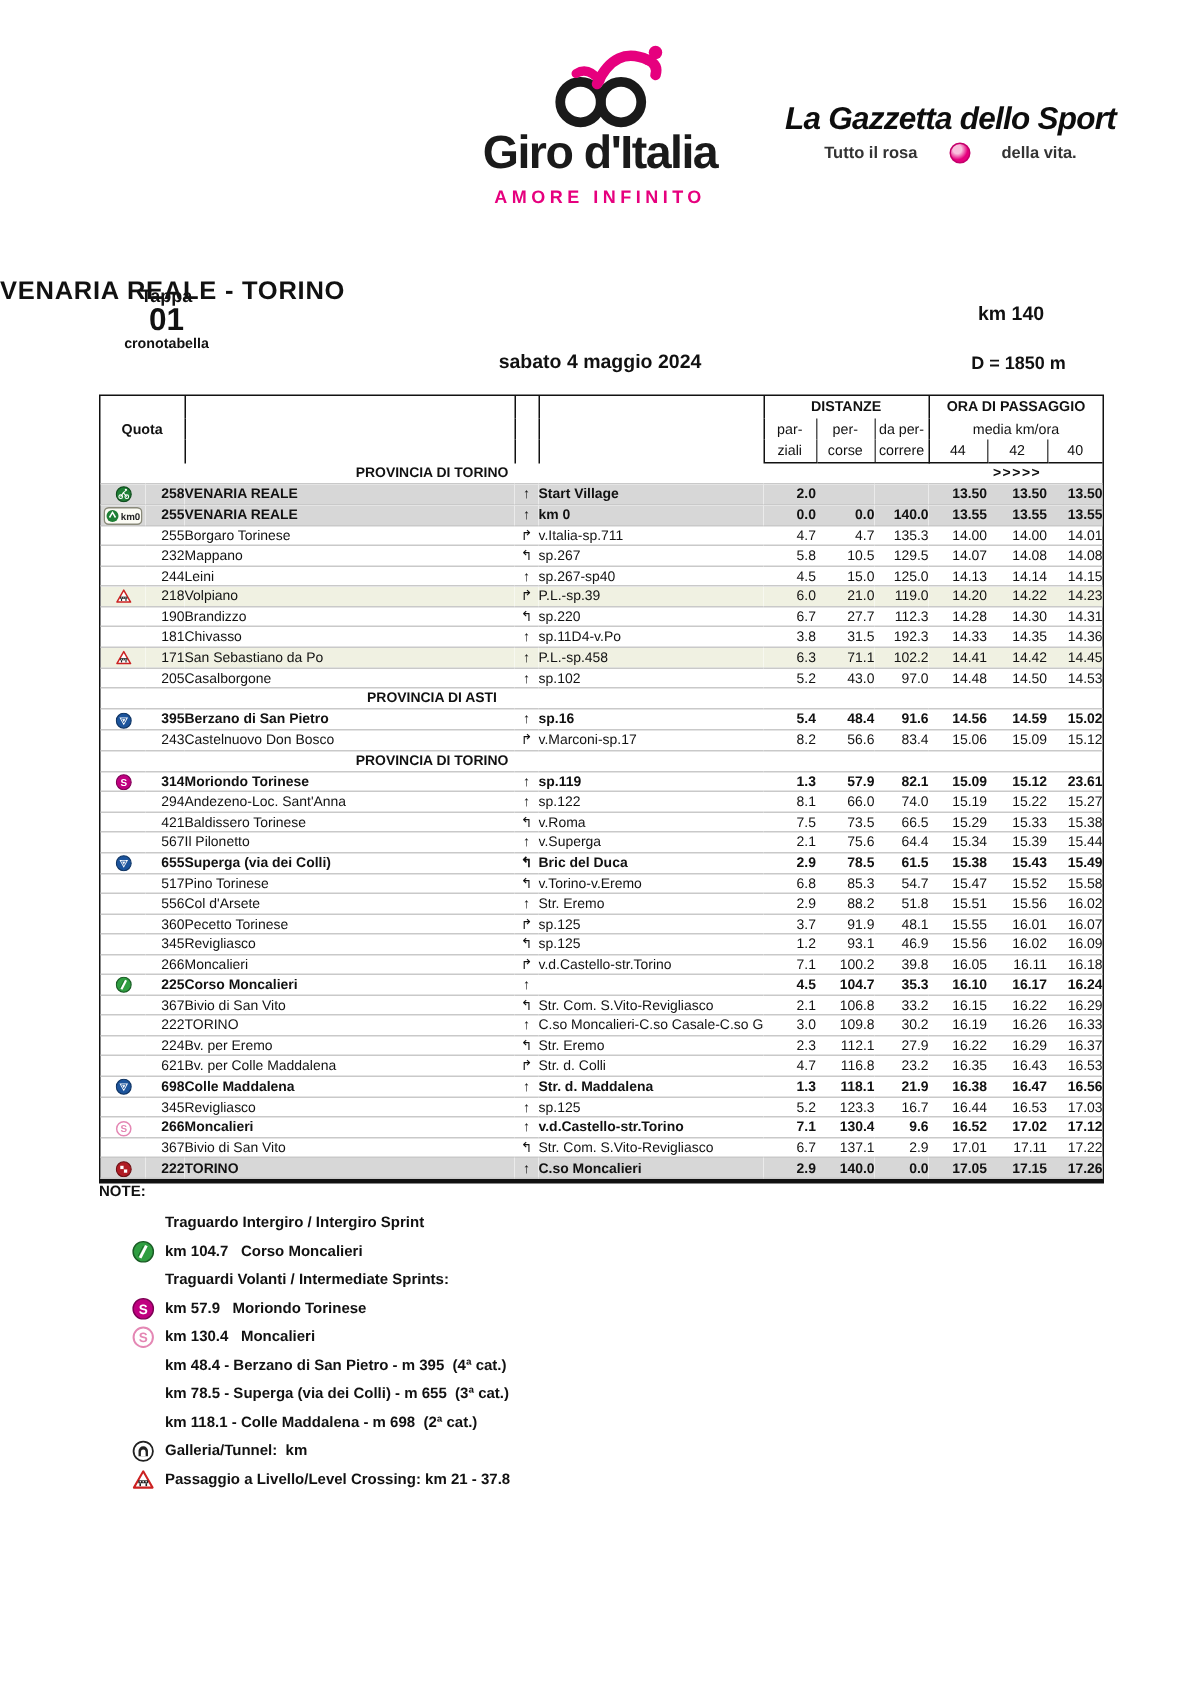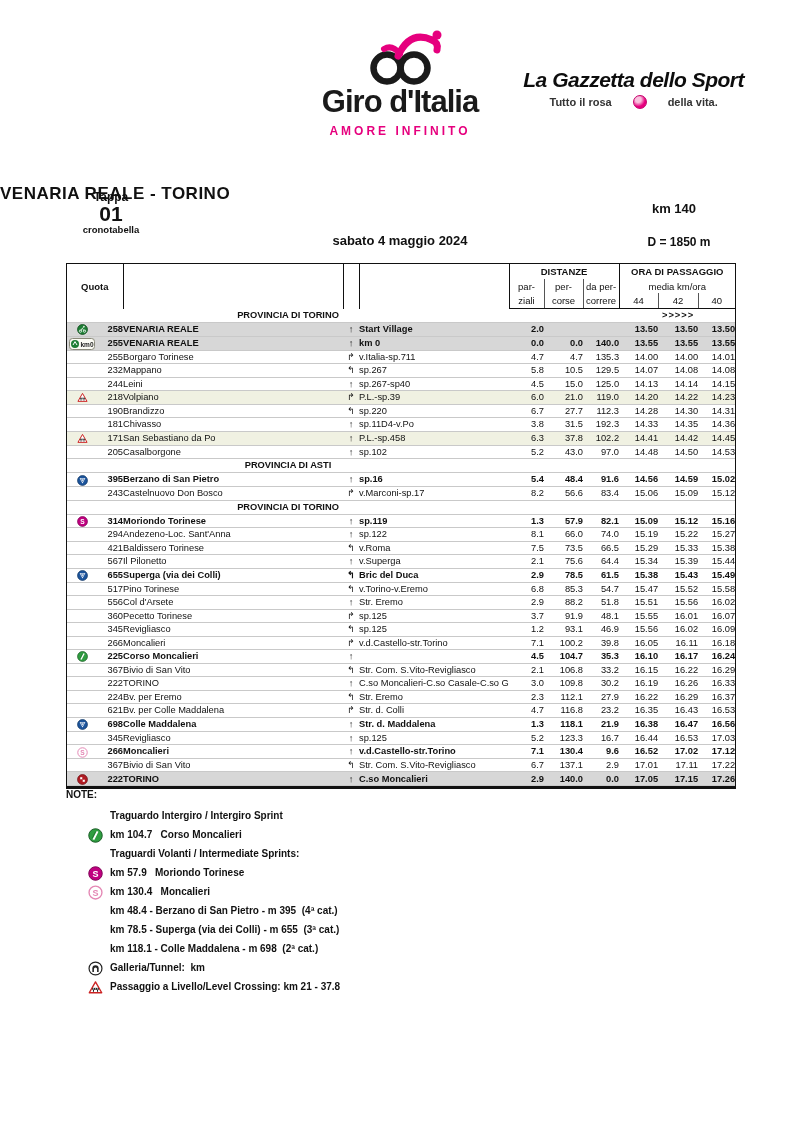--- a/index.html
+++ b/index.html
@@ -291,7 +291,7 @@
             <td class="c-arrow">↑</td>
             <td class="c-road">P.L.-sp.458</td>
             <td class="c-par">6.3</td>
-            <td class="c-per">37.8</td>
+            <td class="c-per">71.1</td>
             <td class="c-da">102.2</td>
             <td class="c-44">14.41</td>
             <td class="c-42">14.42</td>

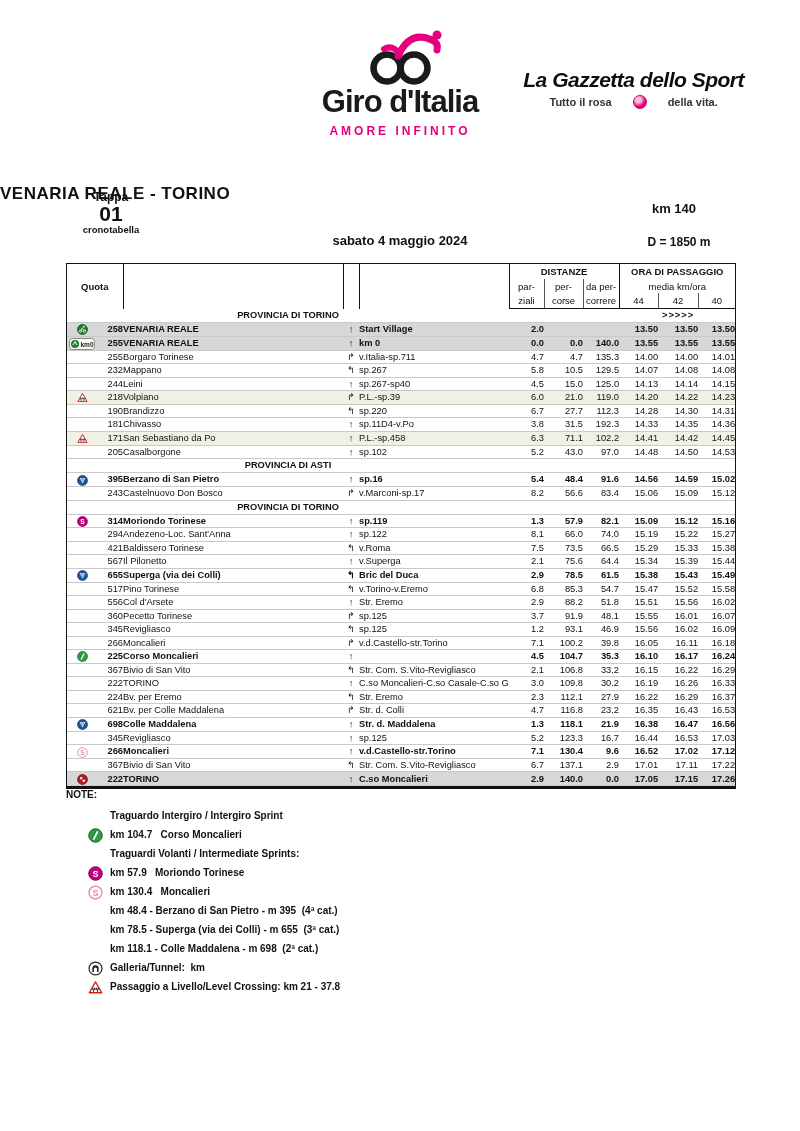--- a/index.html
+++ b/index.html
@@ -366,7 +366,7 @@
             <td class="c-da">82.1</td>
             <td class="c-44">15.09</td>
             <td class="c-42">15.12</td>
-            <td class="c-40">15.16</td>
+            <td class="c-40">23.61</td>
           </tr>
           <tr class="datarow">
             <td class="c-icon"></td>

